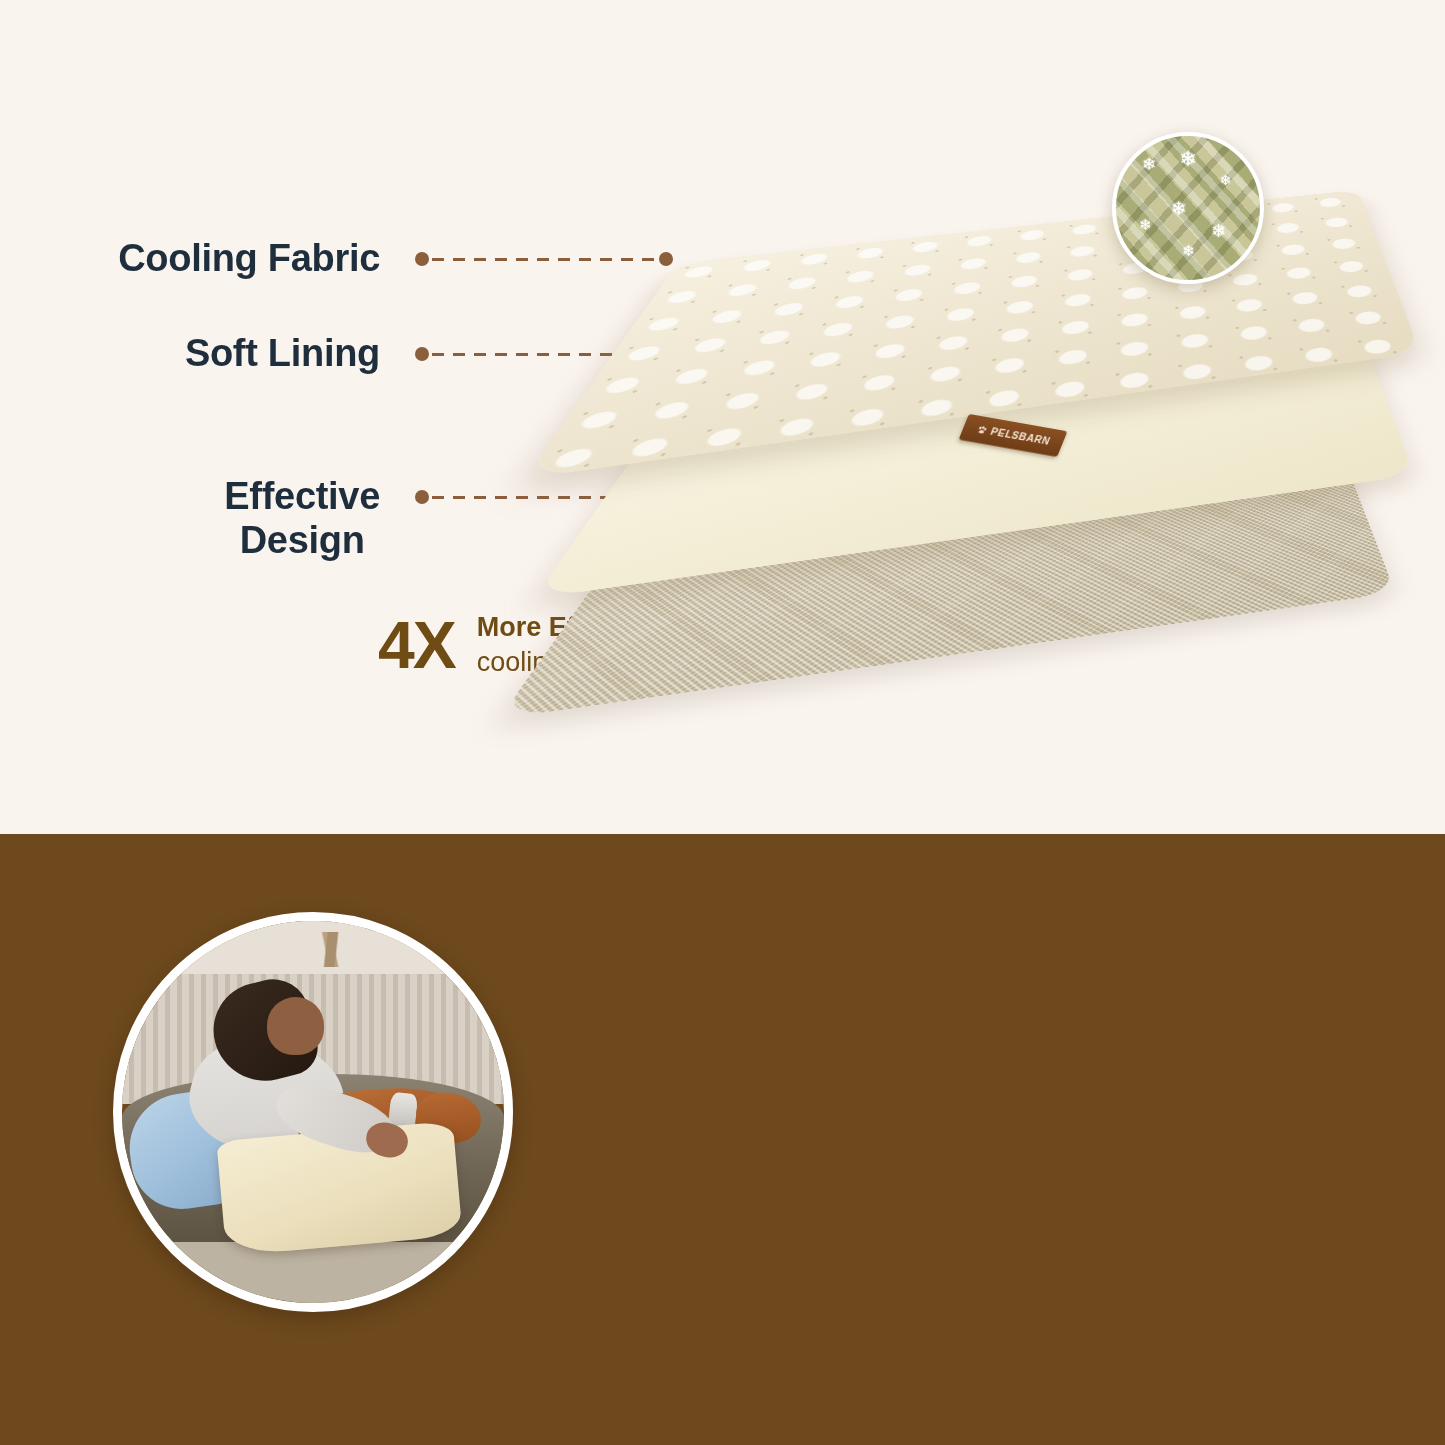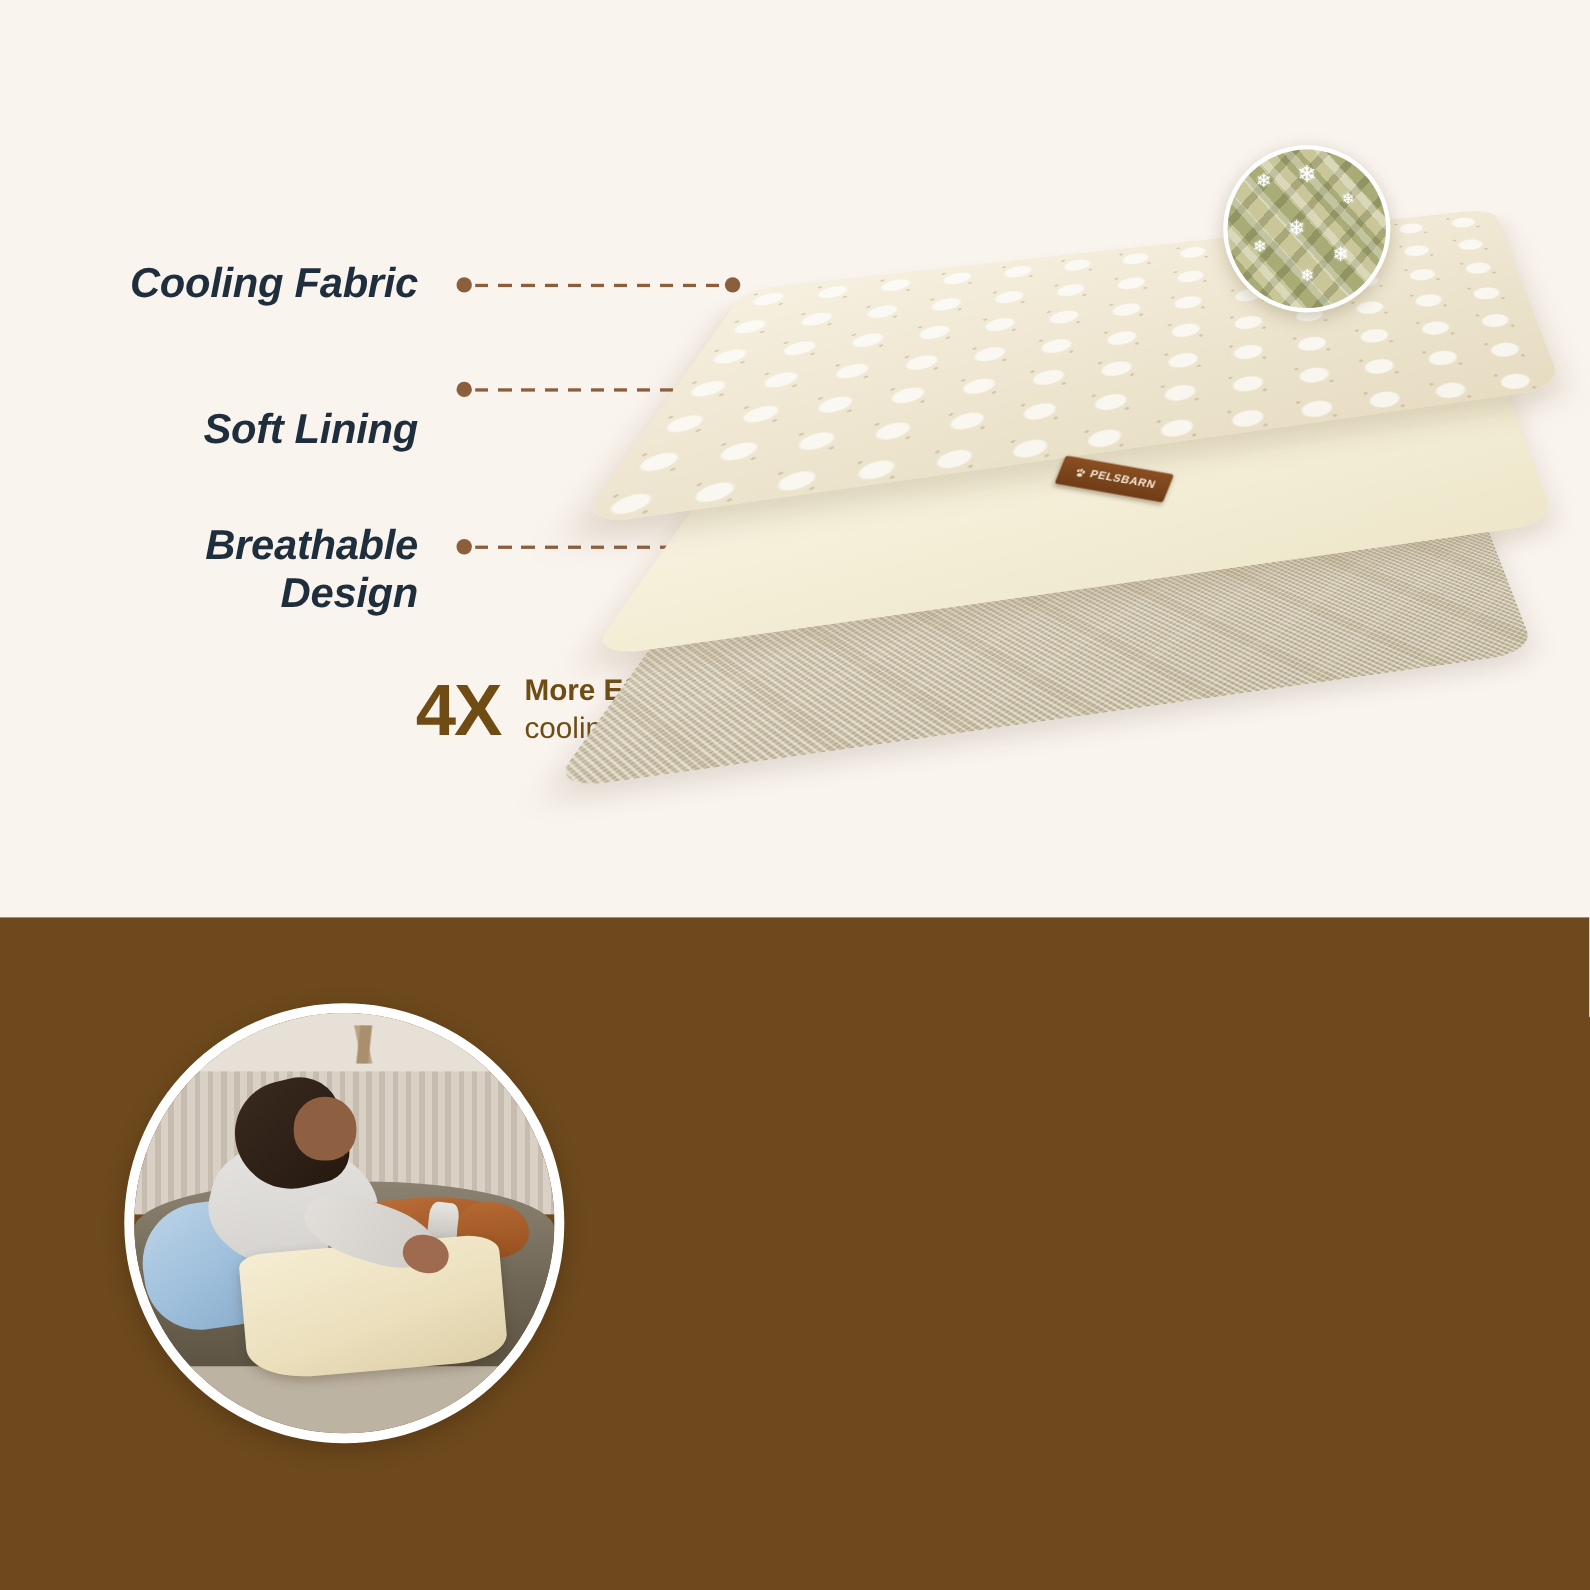--- a/index.html
+++ b/index.html
@@ -24,10 +24,9 @@
     font-weight:700;
     font-size:38px;
     line-height:1.16;
-    text-align:right;
+    text-align:center;
     letter-spacing:-.3px;
     white-space:pre-line;
-    font-style:italic;
   }
   .leader{ position:absolute; display:flex; align-items:center; height:14px; }
   .leader .dot{

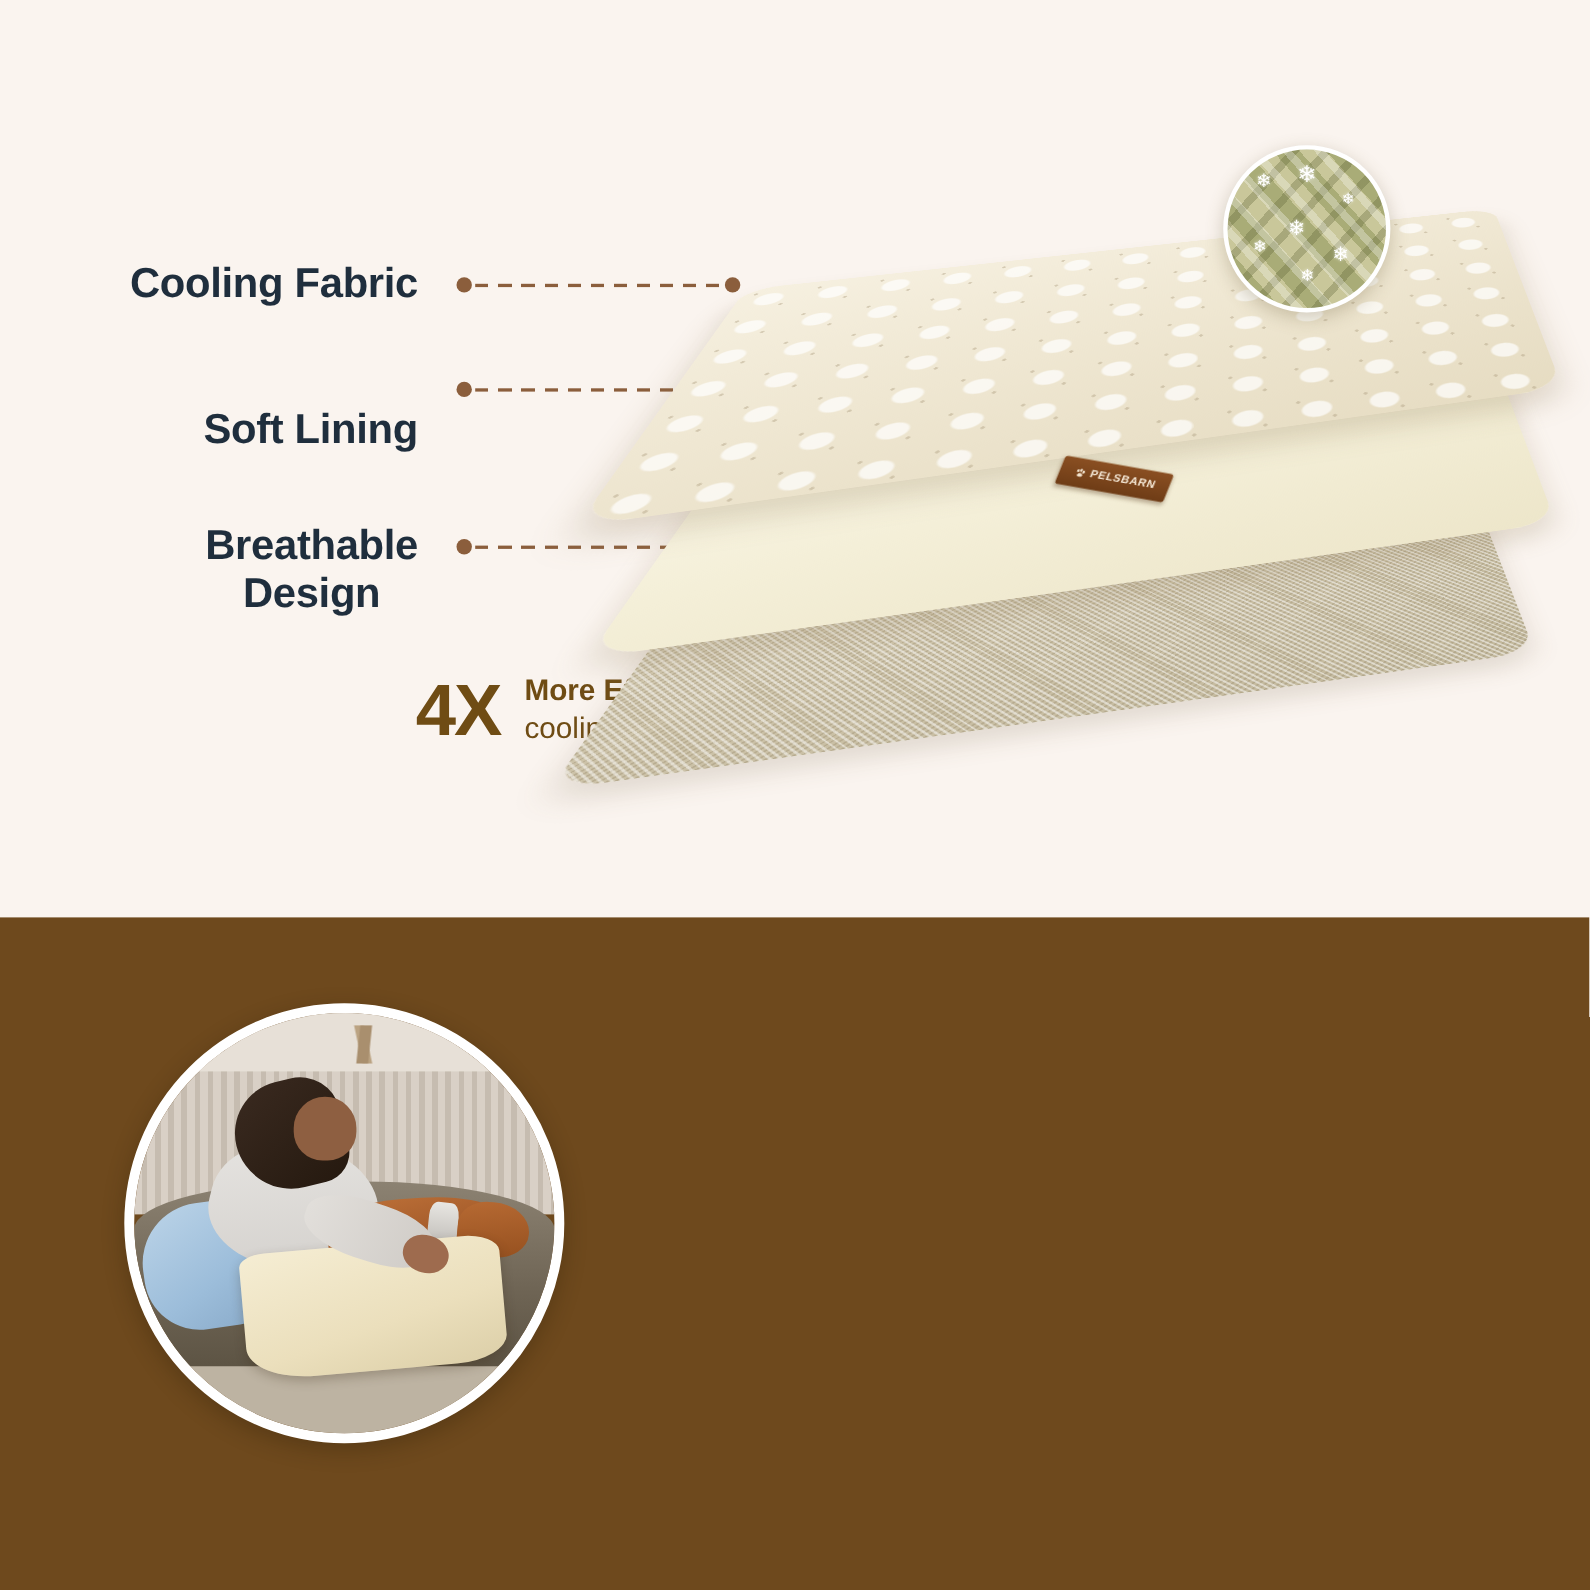--- a/index.html
+++ b/index.html
@@ -41,7 +41,7 @@
   #callout-cooling{ right:1065px; top:236px; }
   #leader-cooling{ left:415px; top:252px; width:258px; }
 
-  #callout-soft{ right:1065px; top:331px;margin-top:38px; }
+  #callout-soft{ right:1065px; top:331px; }
   #leader-soft{ left:415px; top:347px; width:258px; }
 
   #callout-breathable{ right:1065px; top:474px; }

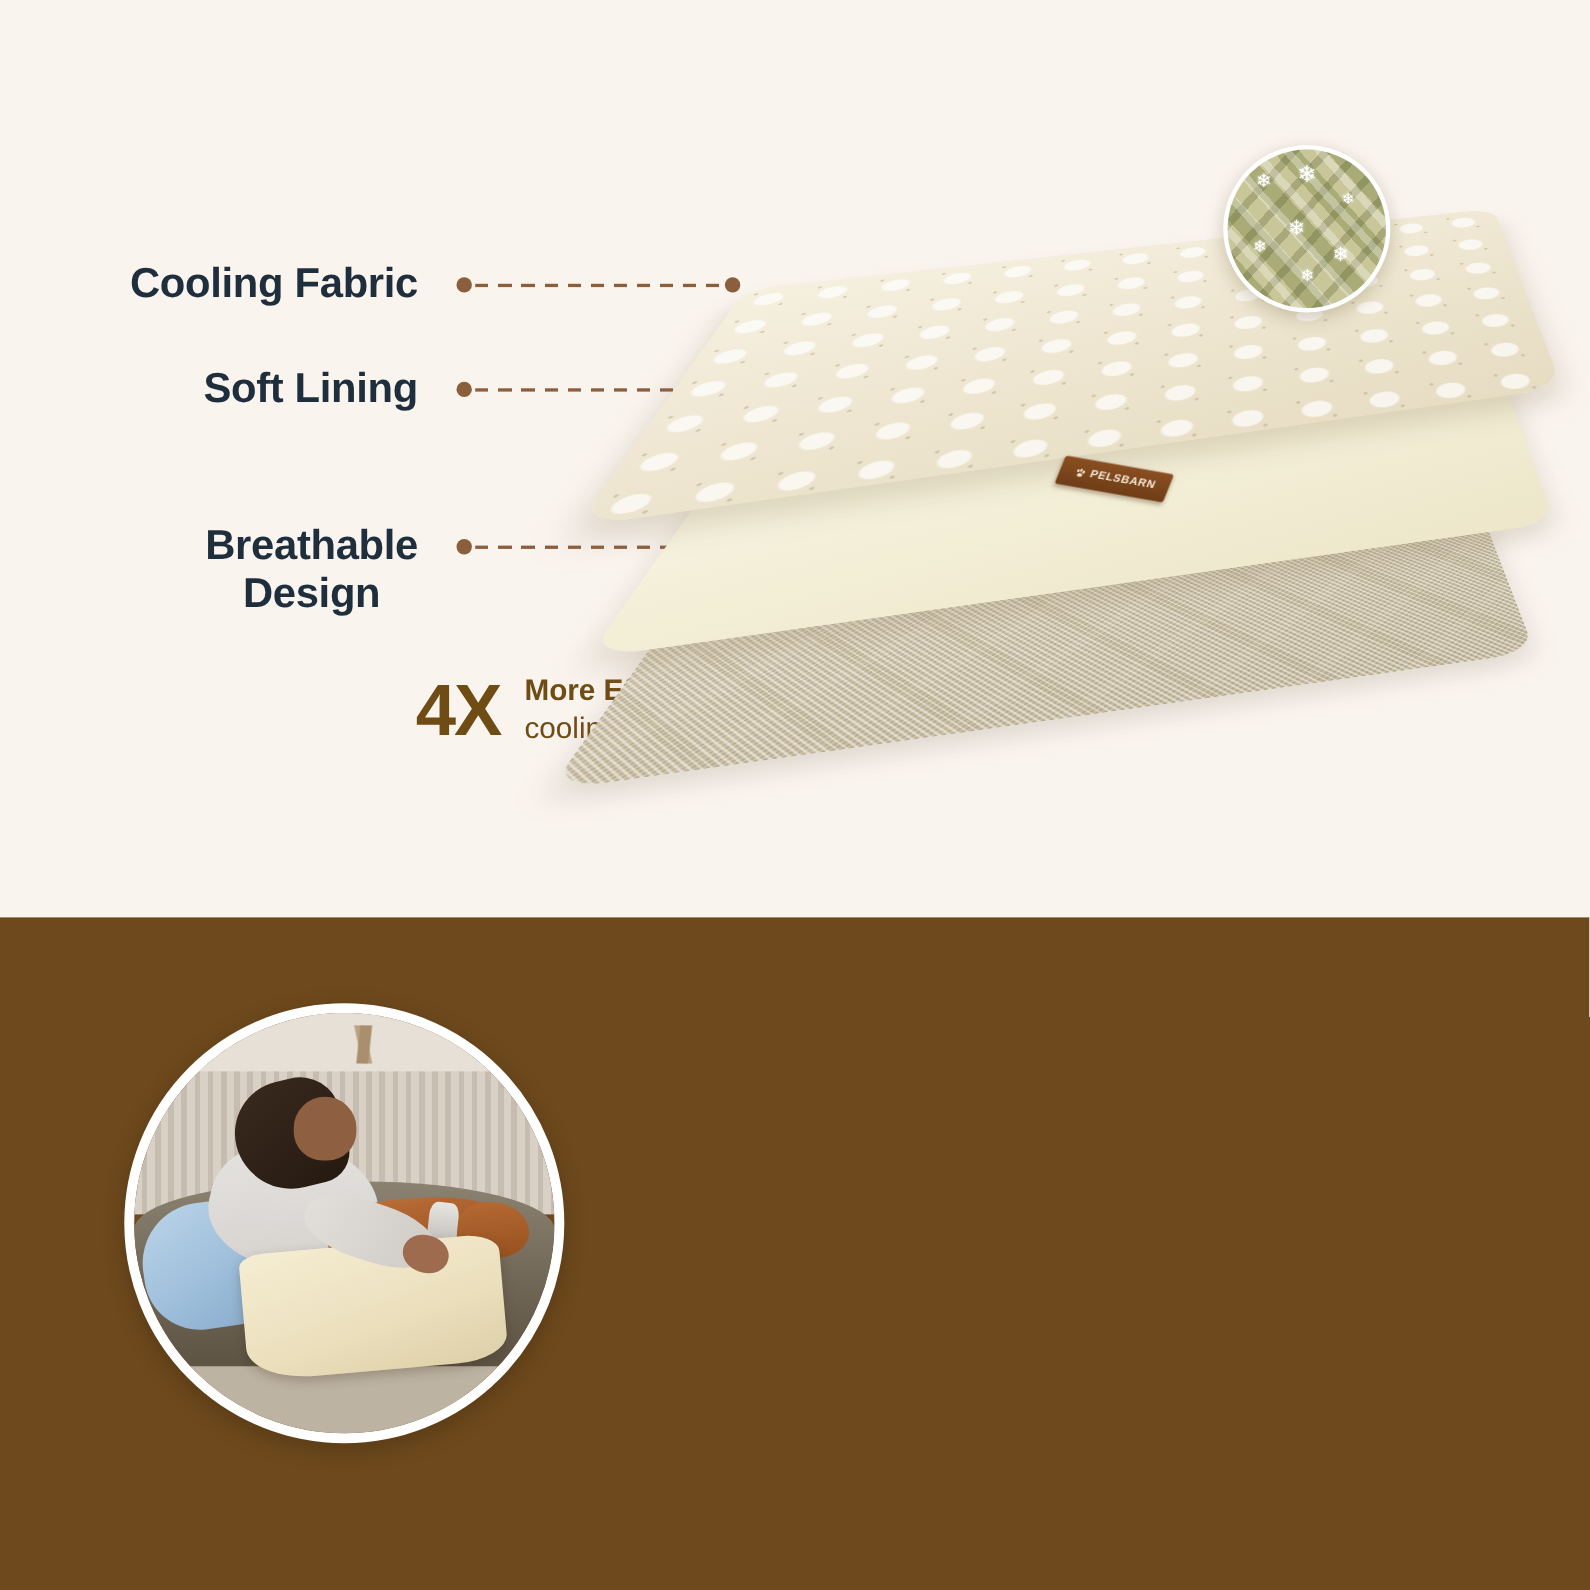--- a/index.html
+++ b/index.html
@@ -210,7 +210,7 @@
   </div>
 
   <div class="callout" id="callout-breathable">
-    <span class="callout-label">Breathable
+    <span class="callout-label">Effective
 Design</span>
   </div>
   <div class="leader" id="leader-breathable">

